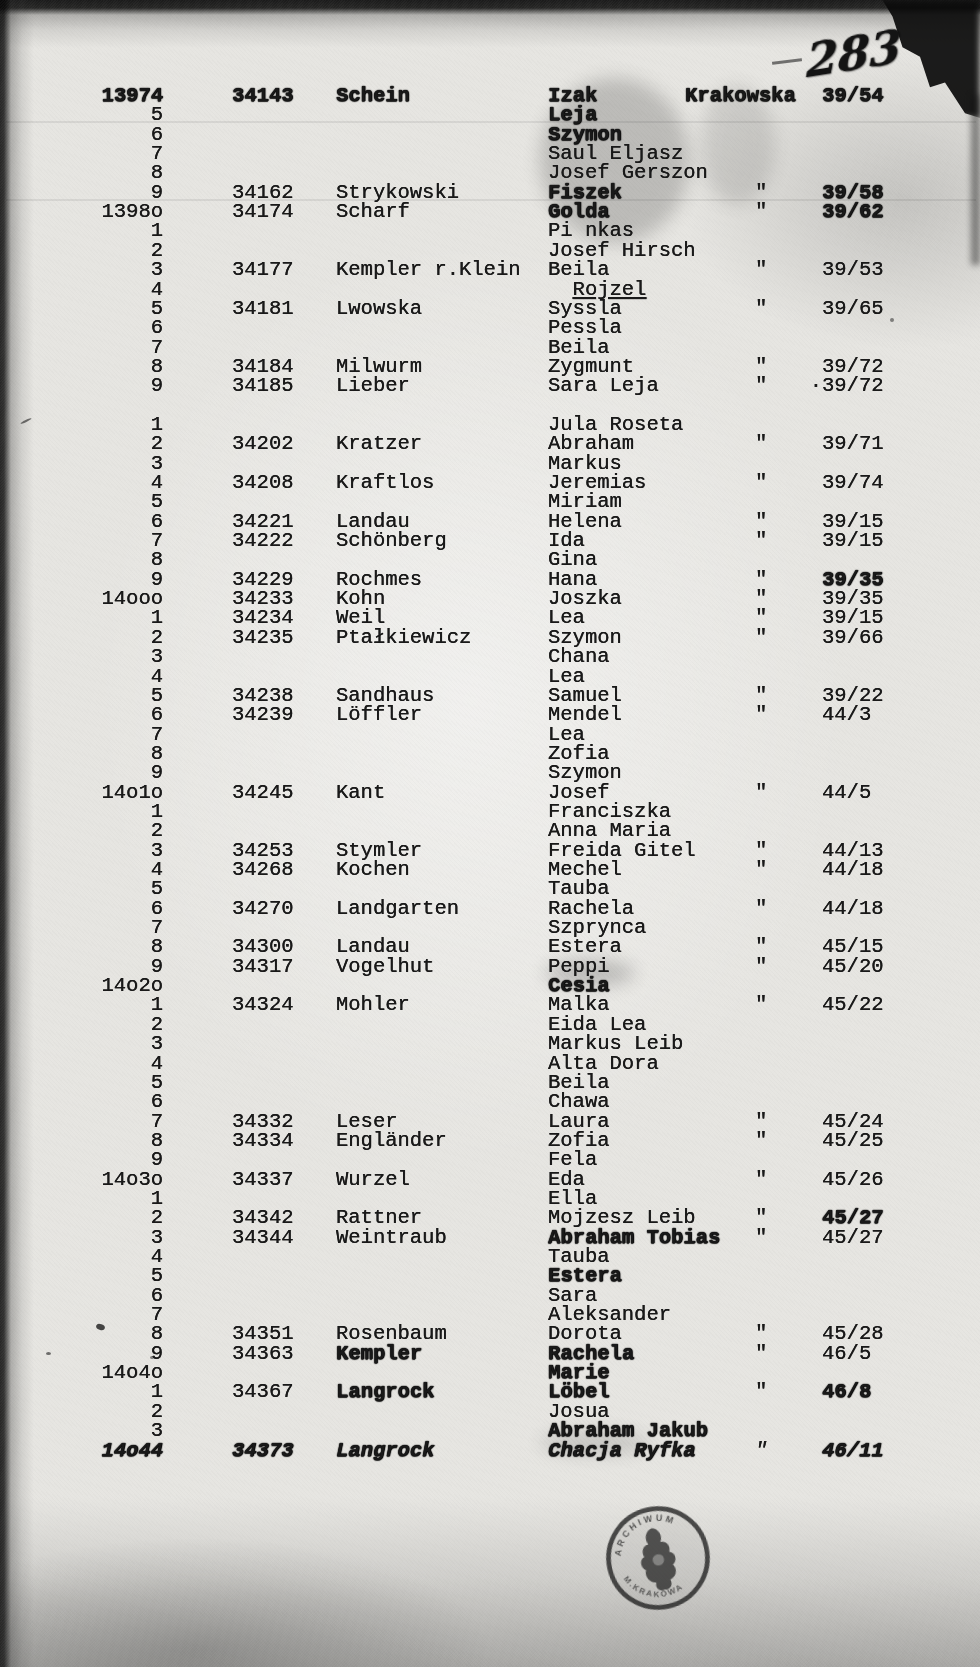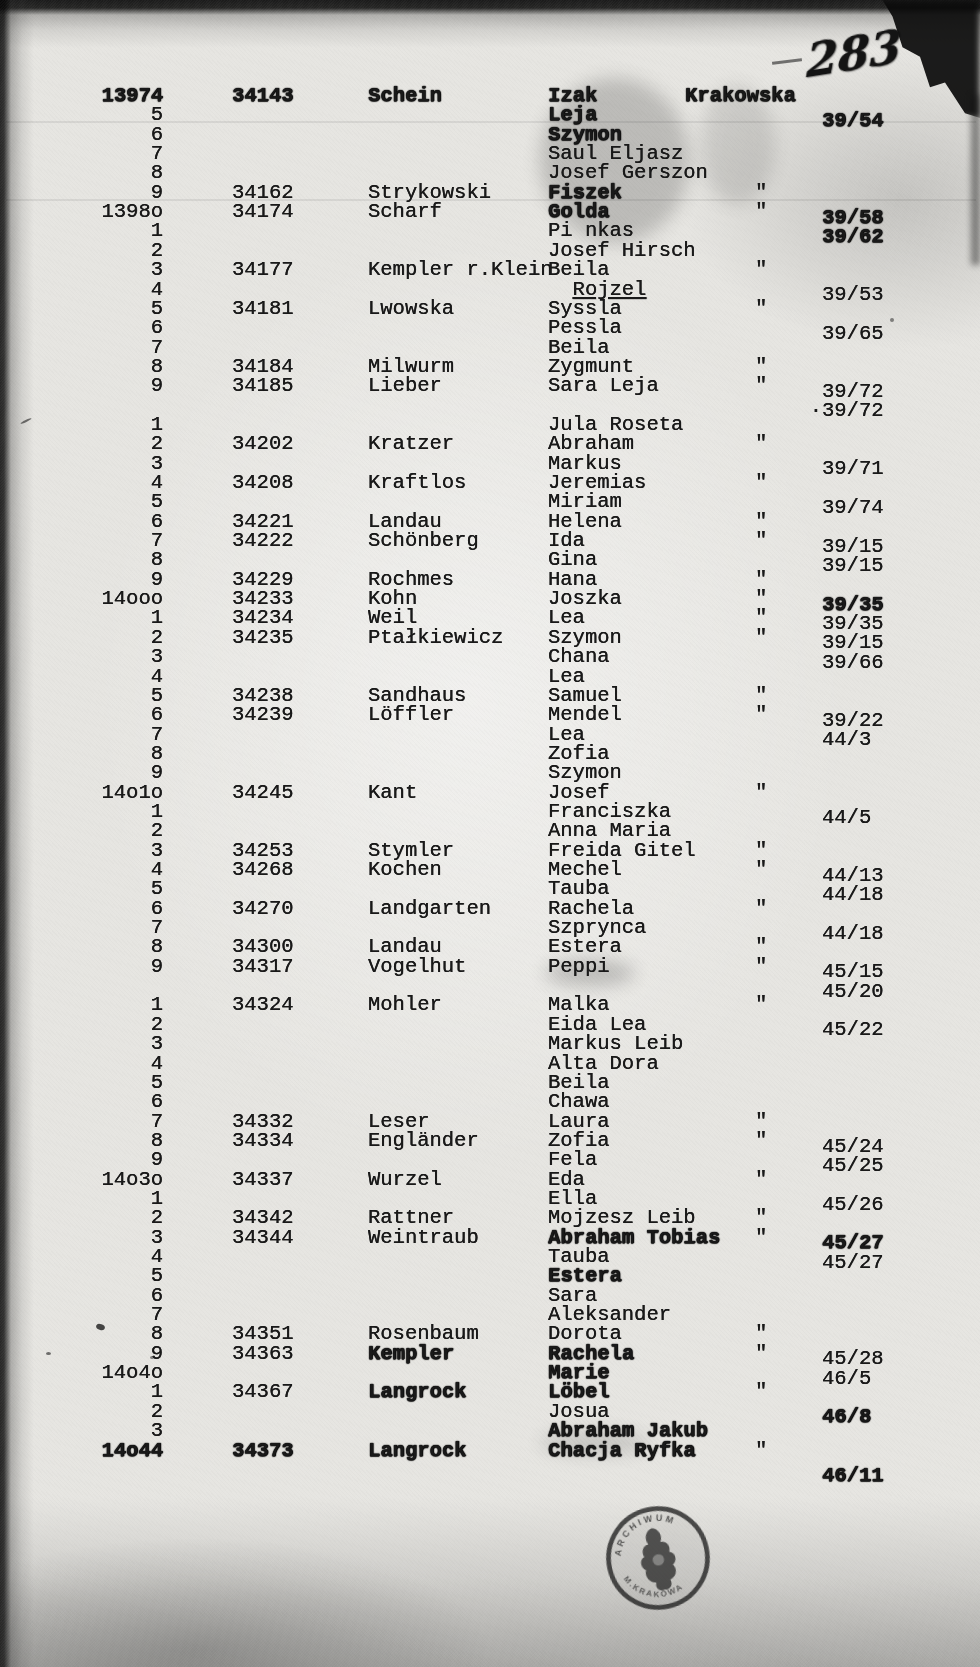--- a/index.html
+++ b/index.html
@@ -25,7 +25,7 @@
      text-shadow:0 0 .6px rgba(25,25,25,.9), .3px .4px .6px rgba(25,25,25,.45);}
   .c.seq{left:18px;width:145px;text-align:right;}
   .c.reg{left:232px;}
-  .c.surname{left:368px;}
+  .c.surname{left:336px;}
   .c.given{left:548px;}
   .c.street{left:685px;}
   .c.street.ditto{padding-left:70px;}

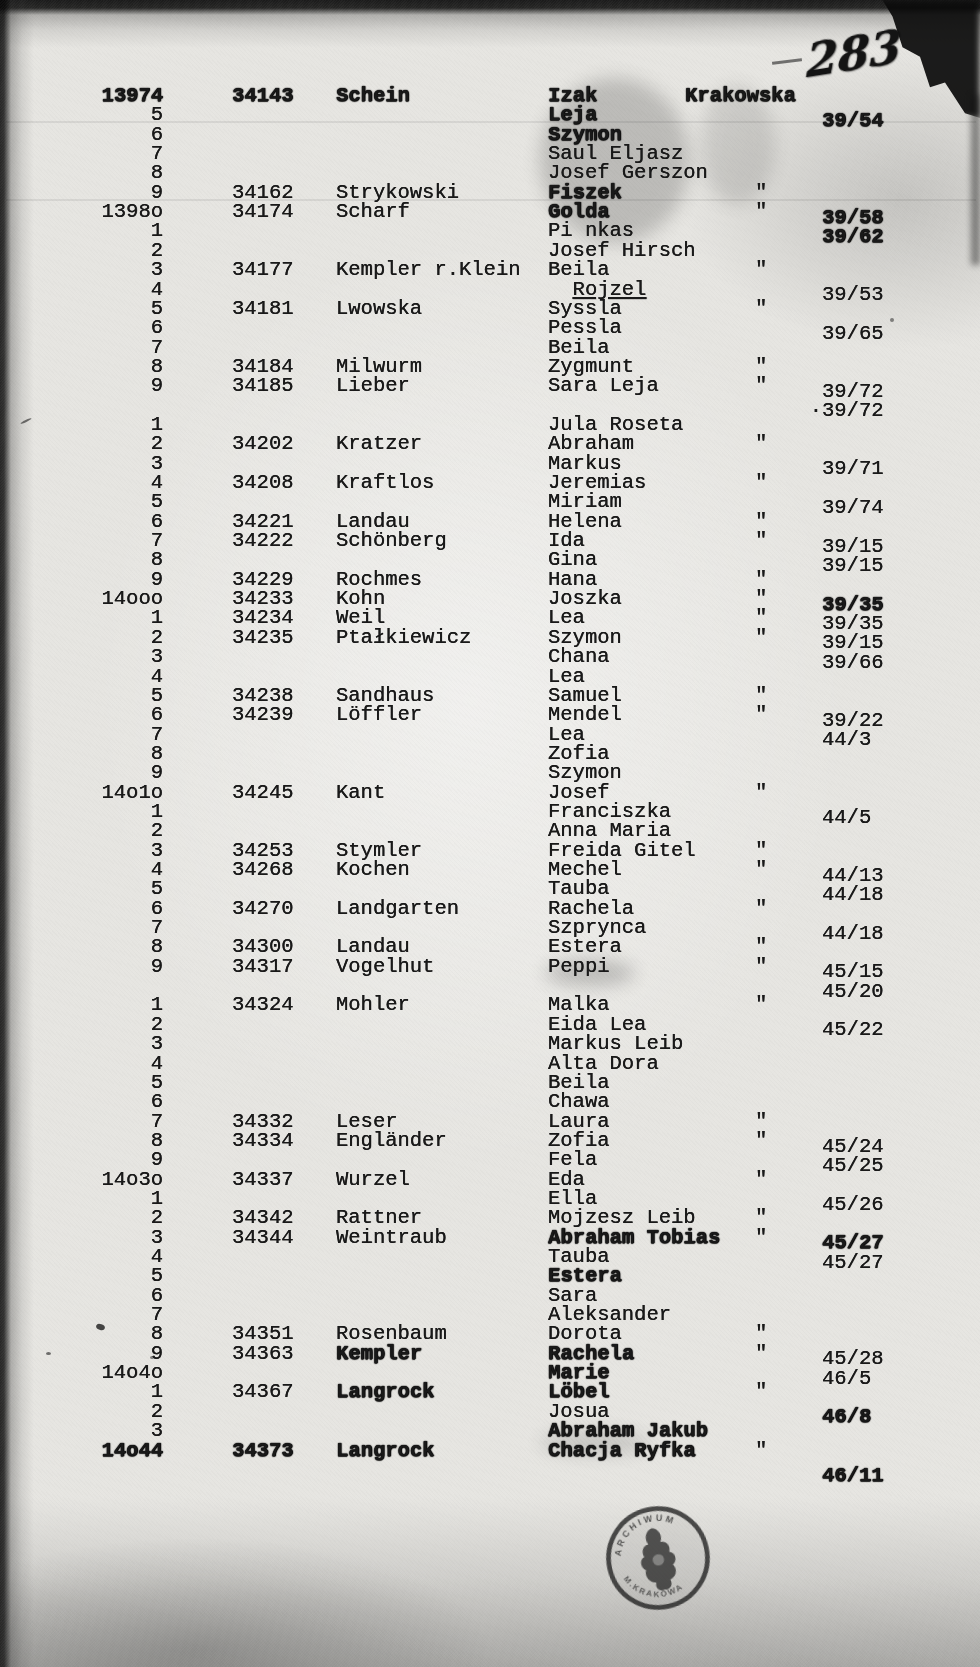--- a/index.html
+++ b/index.html
@@ -29,7 +29,7 @@
   .c.given{left:548px;}
   .c.street{left:685px;}
   .c.street.ditto{padding-left:70px;}
-  .c.house{left:822px;margin-top:25px;}
+  .c.house{left:822px;}
   .bd{font-weight:bold;text-shadow:0 0 1.3px #050505, .6px 0 1px #050505, 0 .5px 1px rgba(0,0,0,.8);}
   
   .fold{position:absolute;left:6px;right:4px;height:2px;background:rgba(0,0,0,.07);}

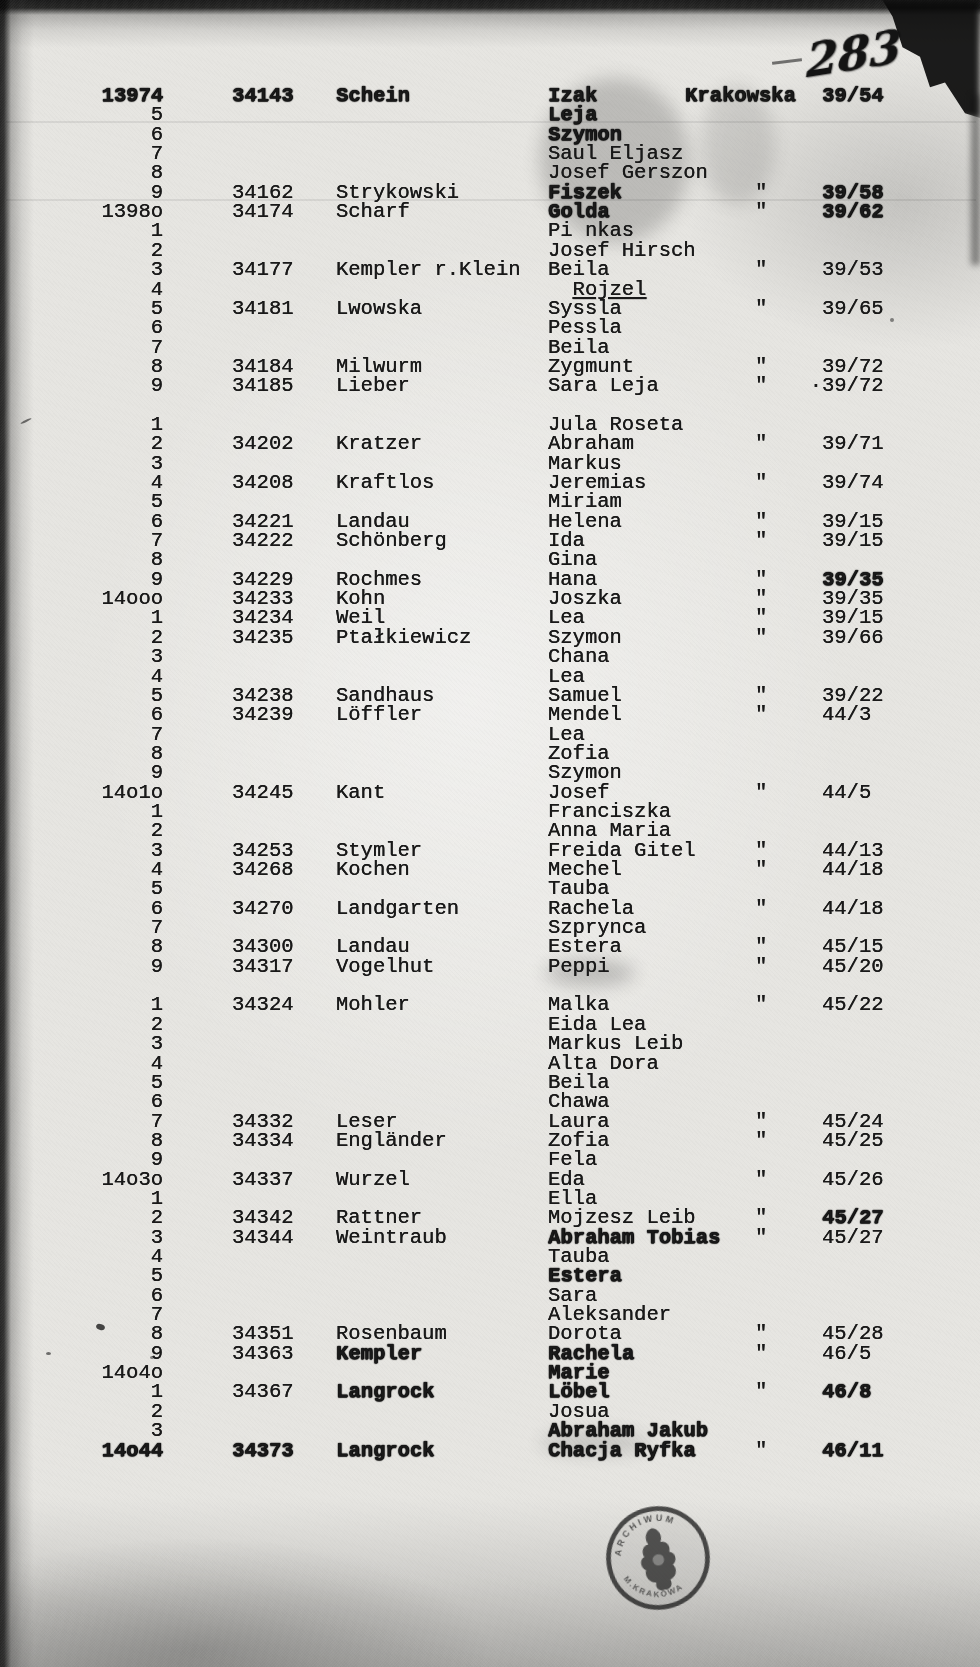--- a/index.html
+++ b/index.html
@@ -118,6 +118,7 @@
       <div class="row" style="top: 918.05px;"><span class="c seq">7</span><span class="c given">Szprynca</span></div>
       <div class="row" style="top: 937.4px;"><span class="c seq">8</span><span class="c reg">34300</span><span class="c surname">Landau</span><span class="c given">Estera</span><span class="c street ditto">"</span><span class="c house">45/15</span></div>
       <div class="row" style="top: 956.75px;"><span class="c seq">9</span><span class="c reg">34317</span><span class="c surname">Vogelhut</span><span class="c given">Peppi</span><span class="c street ditto">"</span><span class="c house">45/20</span></div>
+      <div class="row" style="top: 976.1px;"><span class="c seq">14o2o</span><span class="c given bd">Cesia</span></div>
       <div class="row" style="top: 995.45px;"><span class="c seq">1</span><span class="c reg">34324</span><span class="c surname">Mohler</span><span class="c given">Malka</span><span class="c street ditto">"</span><span class="c house">45/22</span></div>
       <div class="row" style="top: 1014.8px;"><span class="c seq">2</span><span class="c given">Eida Lea</span></div>
       <div class="row" style="top: 1034.15px;"><span class="c seq">3</span><span class="c given">Markus Leib</span></div>

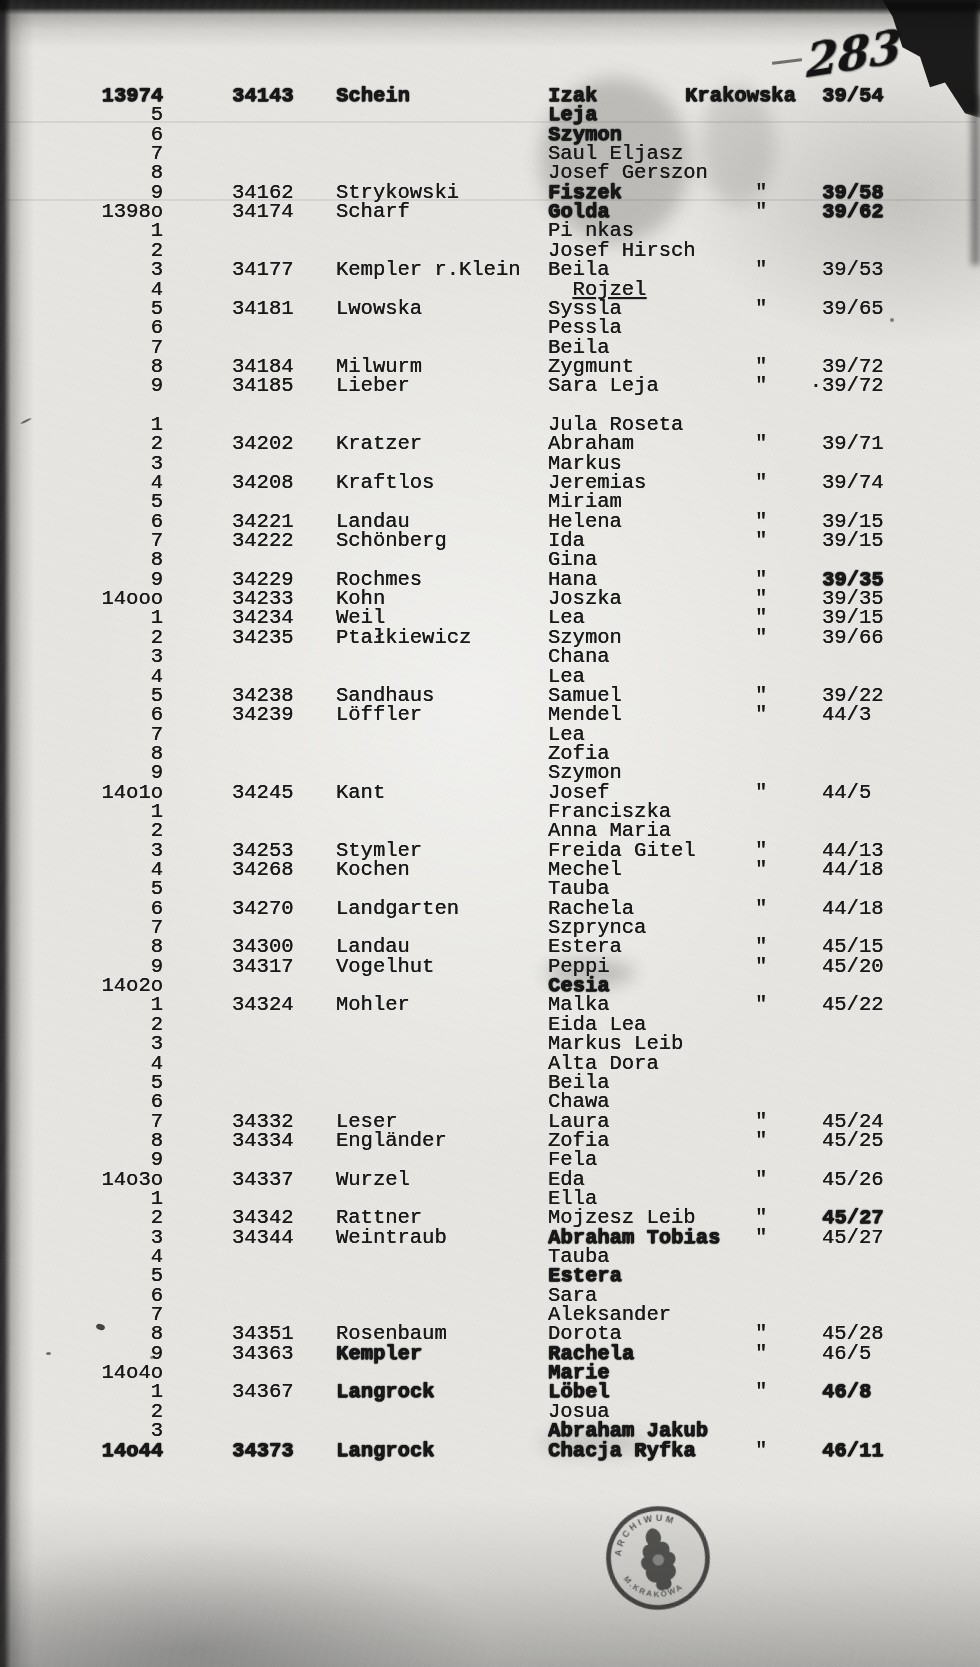--- a/index.html
+++ b/index.html
@@ -142,7 +142,7 @@
       <div class="row" style="top: 1382.45px;"><span class="c seq">1</span><span class="c reg">34367</span><span class="c surname bd">Langrock</span><span class="c given bd">Löbel</span><span class="c street ditto">"</span><span class="c house bd">46/8</span></div>
       <div class="row" style="top: 1401.8px;"><span class="c seq">2</span><span class="c given">Josua</span></div>
       <div class="row" style="top: 1421.15px;"><span class="c seq">3</span><span class="c given bd">Abraham Jakub</span></div>
-      <div class="row" style="top: 1440.5px;"><span class="c seq bd">14o44</span><span class="c reg bd">34373</span><span class="c surname bd">Langrock</span><span class="c given bd">Chacja Ryfka</span><span class="c street ditto">"</span><span class="c house bd">46/11</span></div>
+      <div class="row" style="top: 1440.5px; font-style: italic;"><span class="c seq bd">14o44</span><span class="c reg bd">34373</span><span class="c surname bd">Langrock</span><span class="c given bd">Chacja Ryfka</span><span class="c street ditto">"</span><span class="c house bd">46/11</span></div>
     </div>
 
   <svg id="stamp" viewBox="0 0 120 120">

